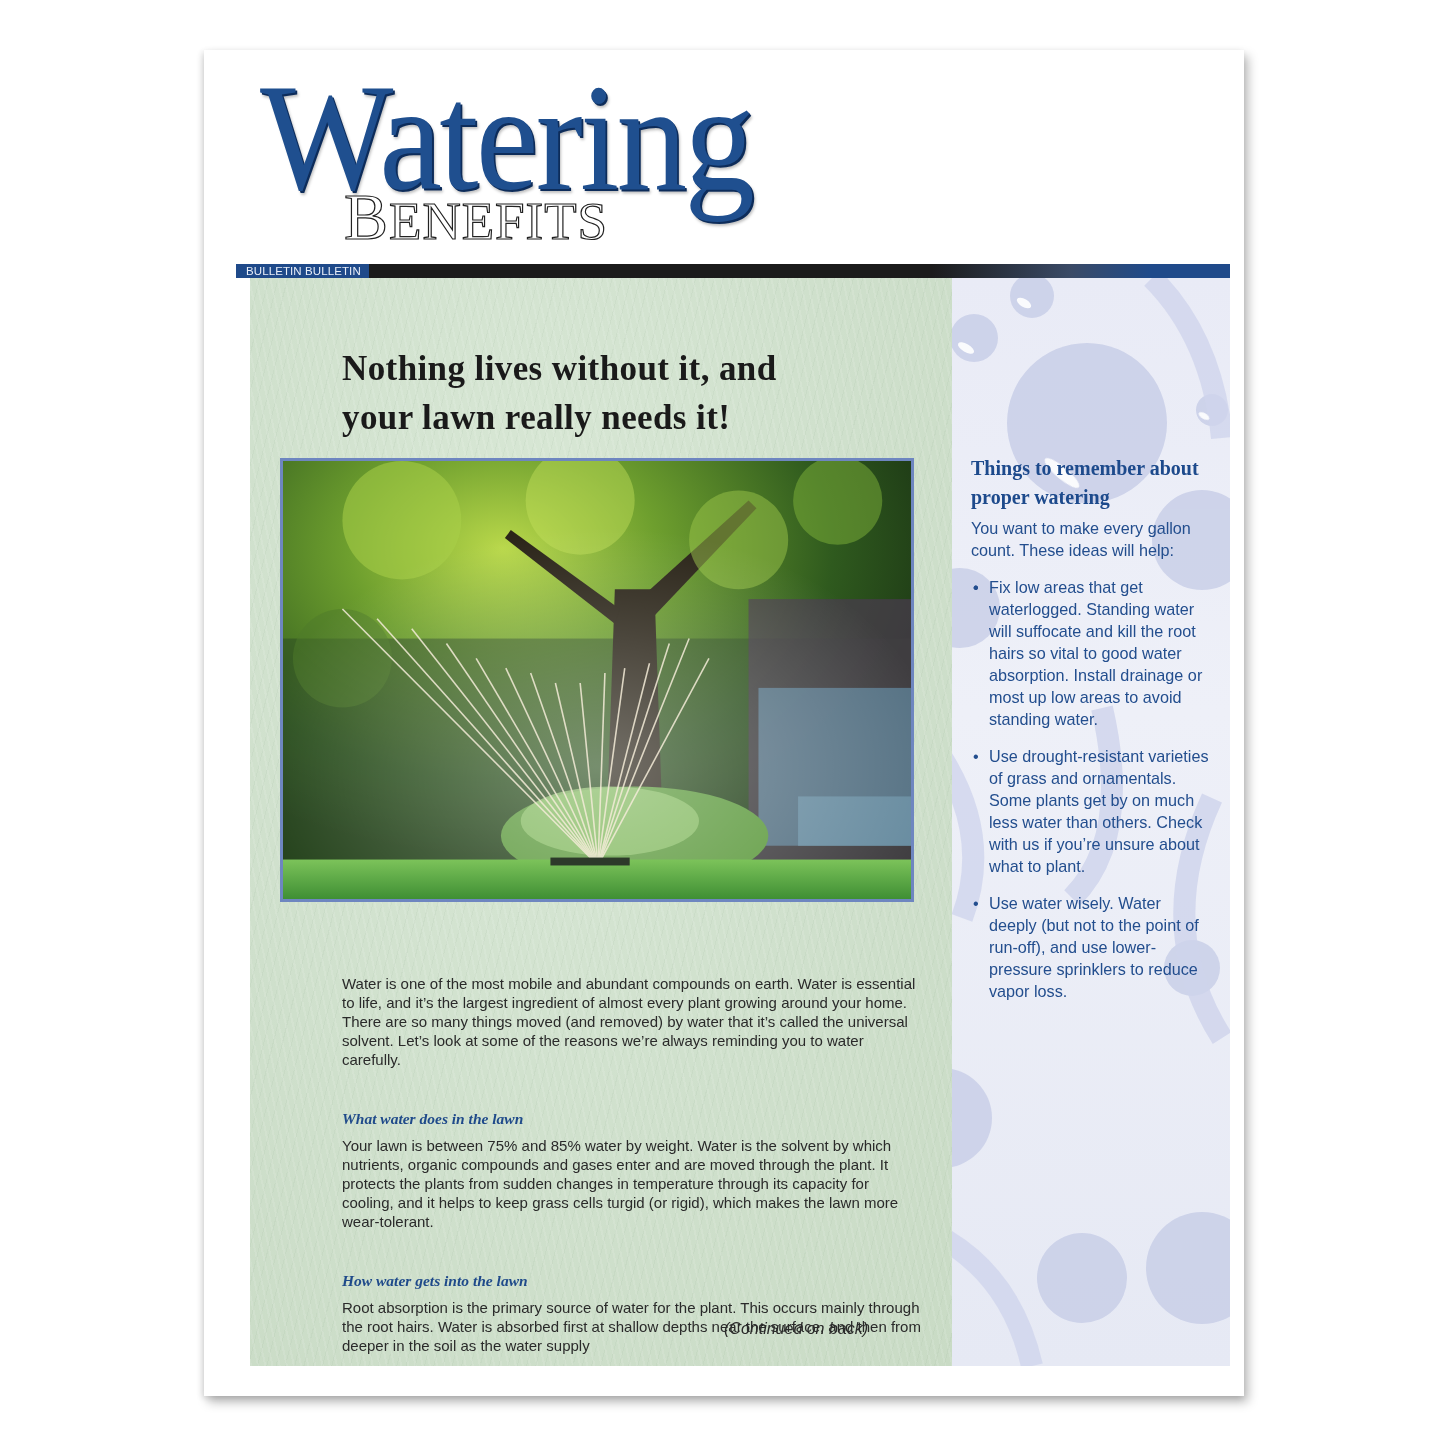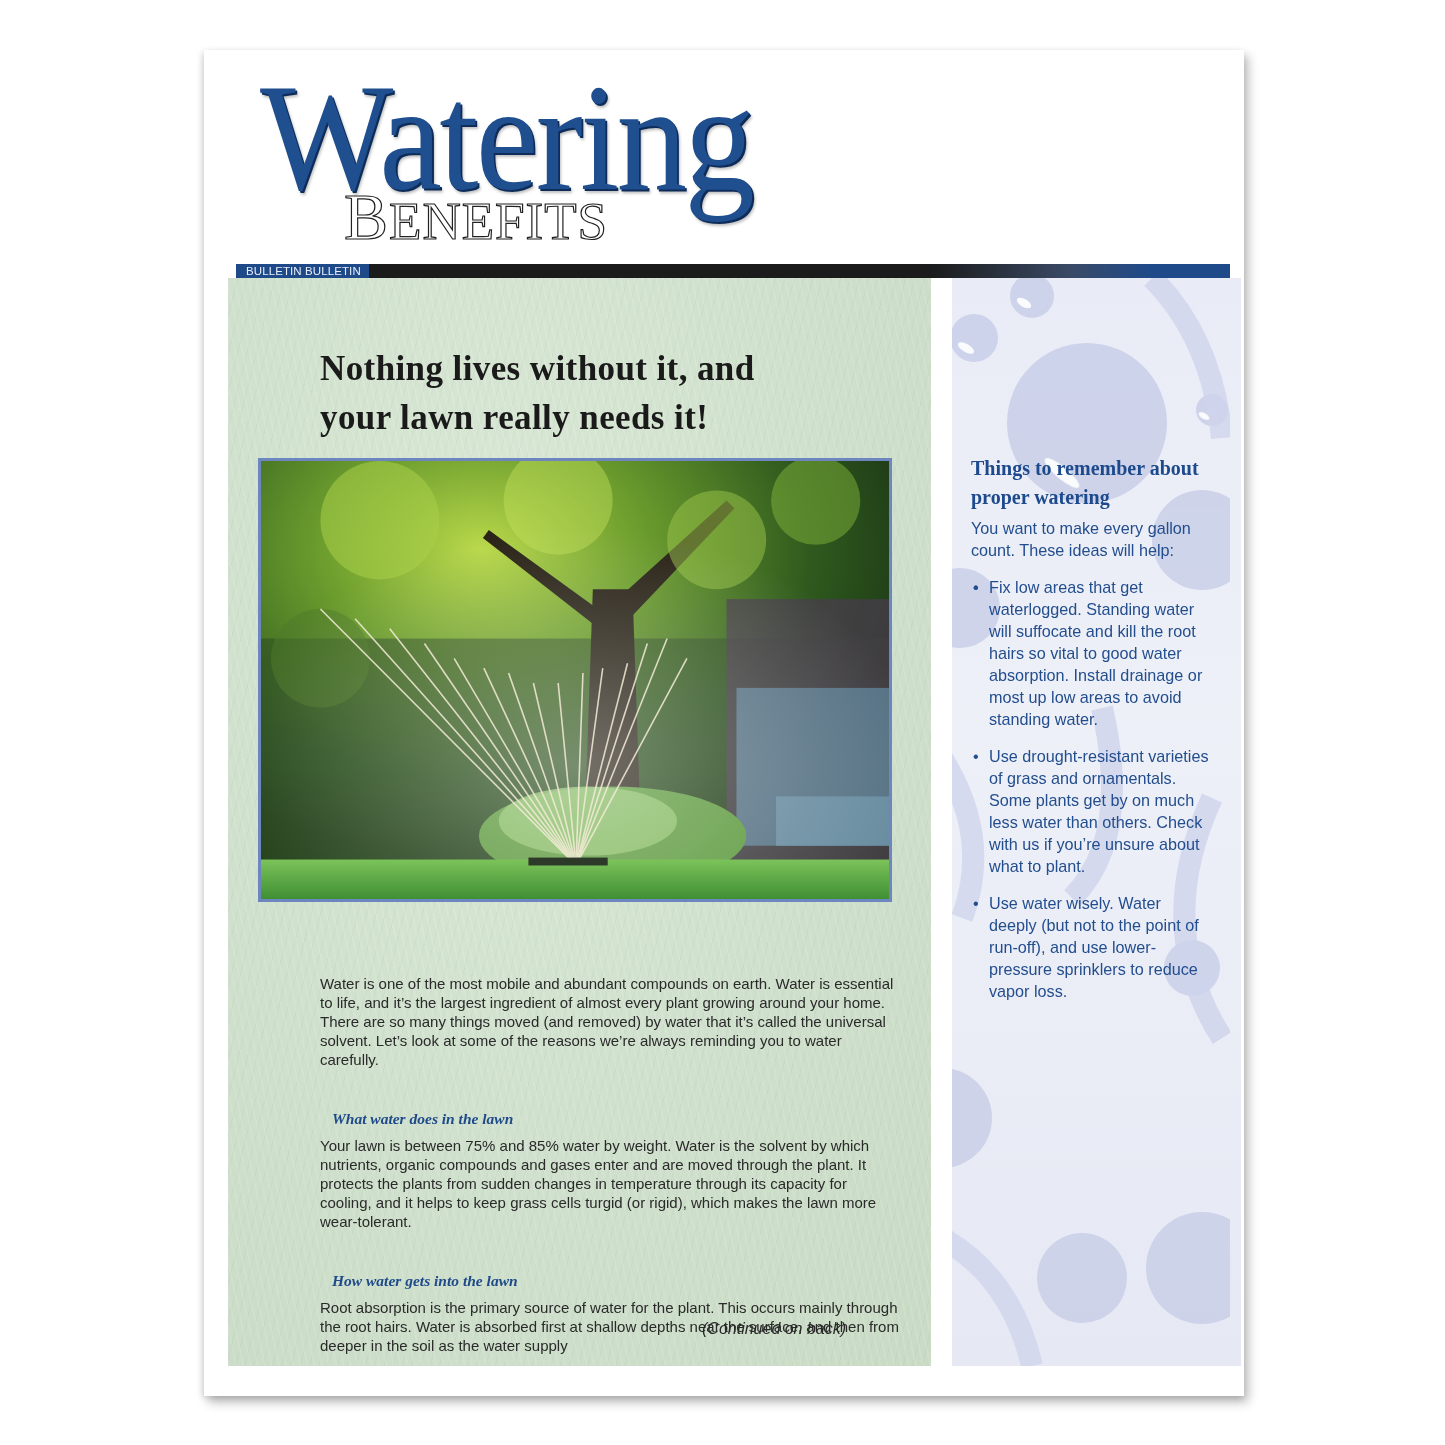--- a/index.html
+++ b/index.html
@@ -43,7 +43,7 @@
 
   
   .green-panel {
-    position: absolute; left: 24px; top: 228px; width: 703px; height: 1088px;
+    position: absolute; left: 46px; top: 228px; width: 703px; height: 1088px;
     background:
       repeating-linear-gradient(78deg, rgba(255,255,255,0.10) 0 2px, rgba(0,0,0,0) 2px 7px),
       repeating-linear-gradient(104deg, rgba(120,150,120,0.07) 0 1px, rgba(0,0,0,0) 1px 9px),

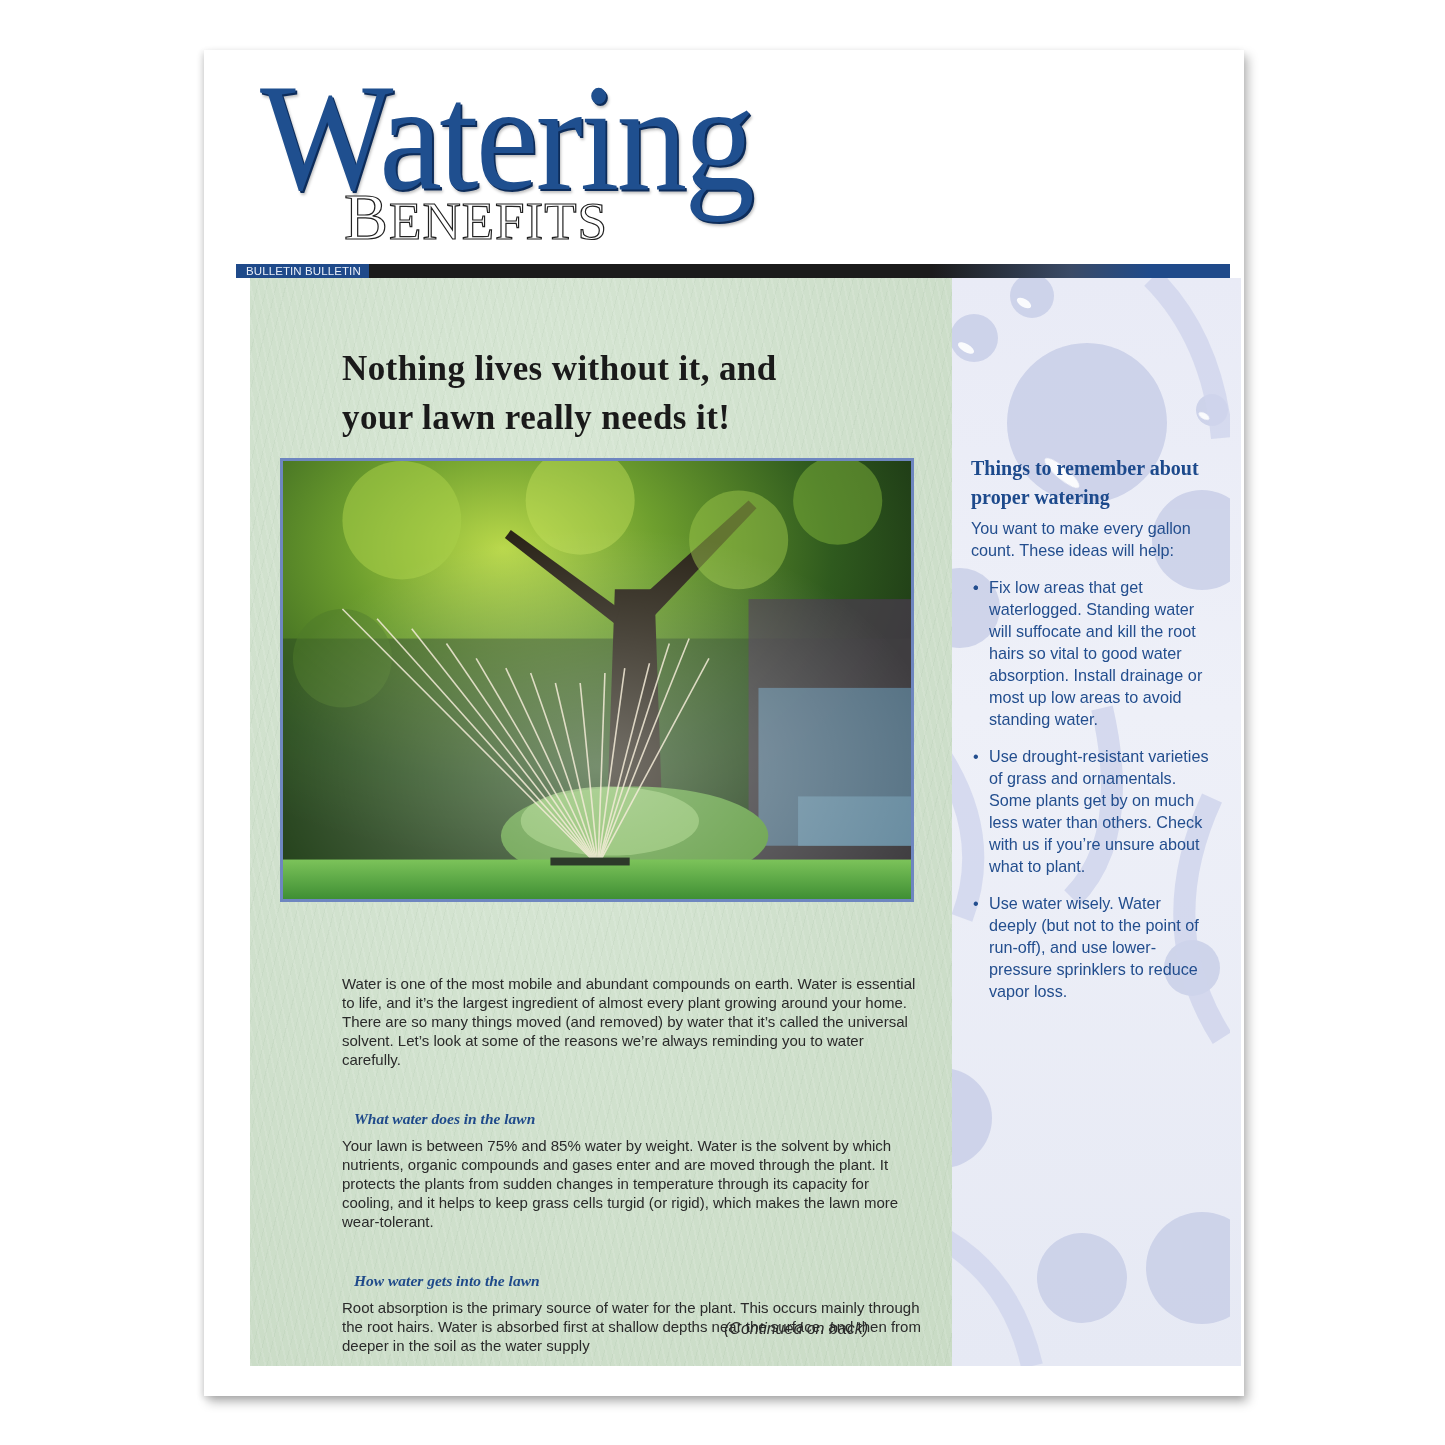--- a/index.html
+++ b/index.html
@@ -77,10 +77,9 @@
 
   
   .blue-panel {
-    position: absolute; left: 748px; top: 228px; width: 251px; height: 1088px;
+    position: absolute; left: 748px; top: 228px; width: 278px; height: 1088px;
     background: linear-gradient(180deg, #e9ebf6 0%, #eef0f8 40%, #e6e9f4 100%);
     overflow: hidden;
-    padding-left: 38px;
   }
   .blue-panel svg.bubbles { position: absolute; left: 0; top: 0; width: 278px; height: 1088px; }
   .sidebar-content { position: absolute; left: 19px; top: 176px; width: 240px; color: #1f4a8a; }

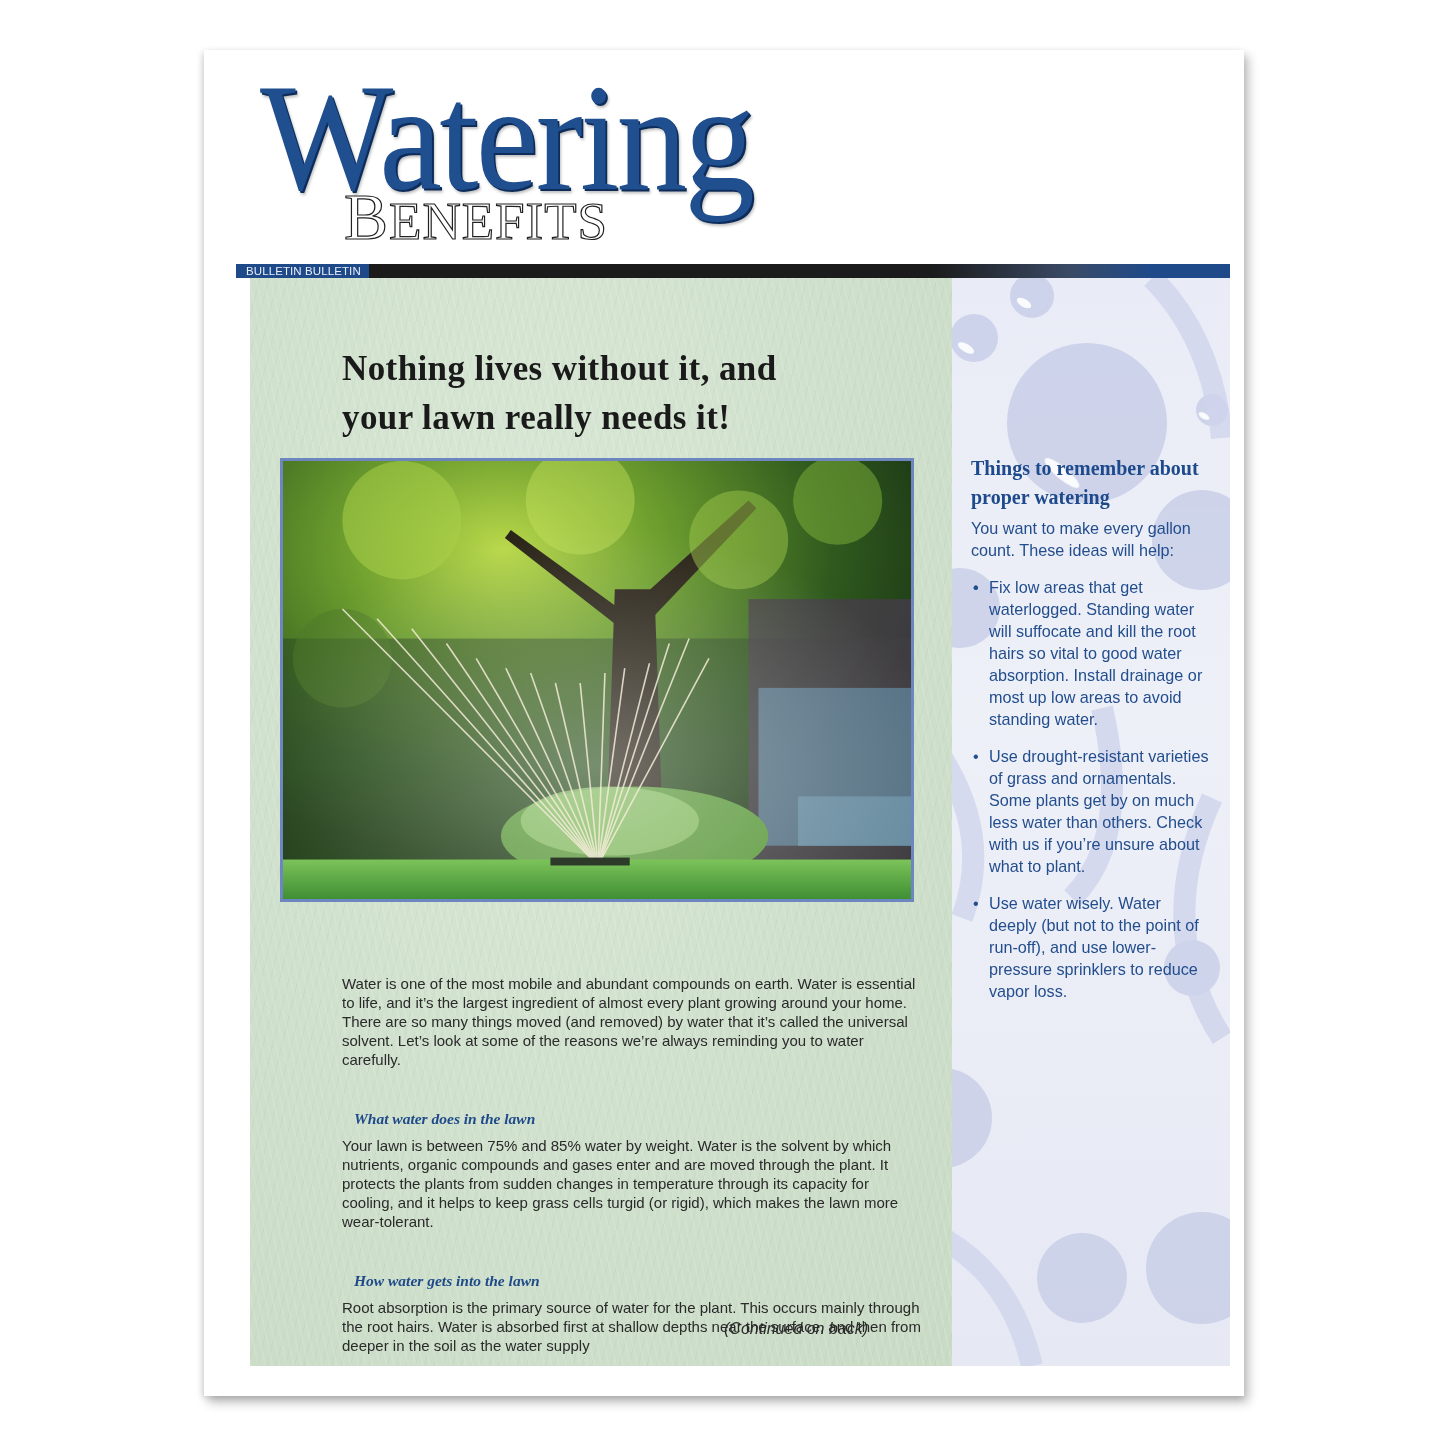--- a/index.html
+++ b/index.html
@@ -68,7 +68,7 @@
   .subhead {
     position: absolute; left: 92px;
     font-family: "Liberation Serif", "DejaVu Serif", serif; font-style: italic; font-weight: bold;
-    font-size: 15.5px; color: #1f4a8a; margin-left: 12px;
+    font-size: 15.5px; color: #1f4a8a;
   }
   .continued {
     position: absolute; left: 474px; top: 1042px;

